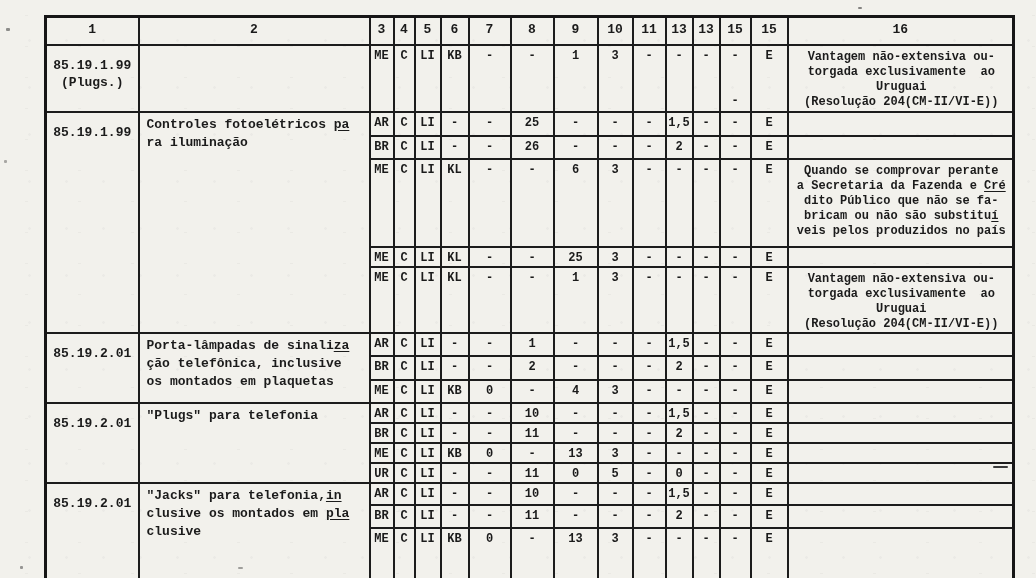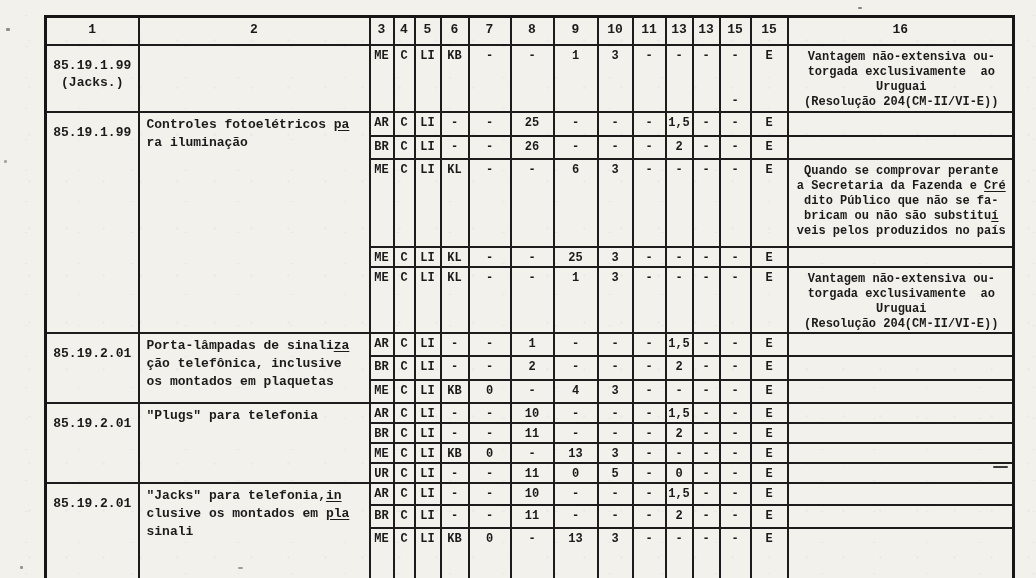--- a/index.html
+++ b/index.html
@@ -90,7 +90,7 @@
         <tr style="height: 67px;">
           <td class="code" rowspan="1">
             <div>85.19.1.99</div>
-            <div>(Jacks.)</div>
+            <div>(Plugs.)</div>
           </td>
           <td class="desc" rowspan="1"></td>
           <td class="d">ME</td>

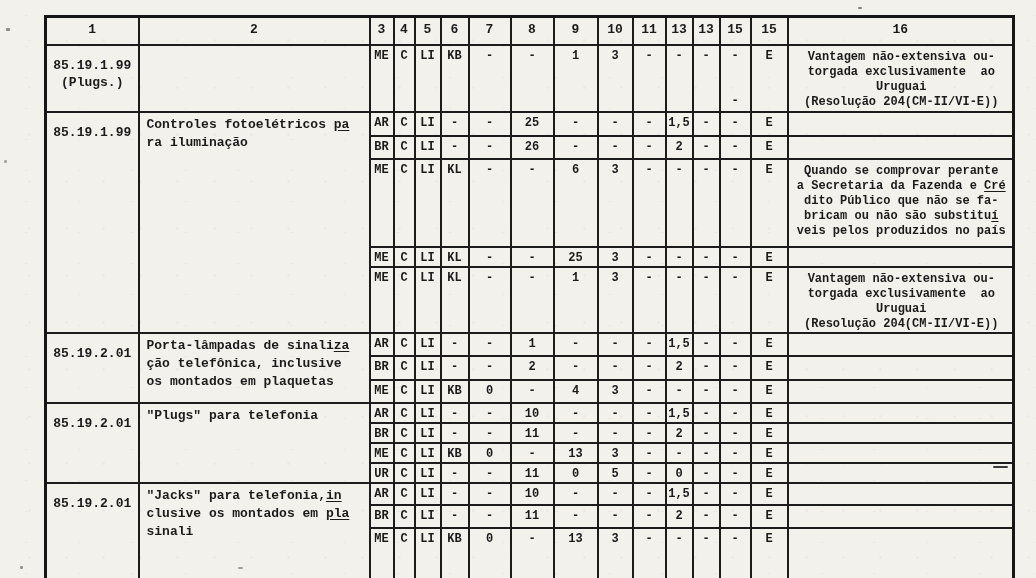--- a/index.html
+++ b/index.html
@@ -319,7 +319,7 @@
           <td class="code" rowspan="3">
             <div>85.19.2.01</div>
           </td>
-          <td class="desc" rowspan="3"><div>"Jacks" para telefonia,<span class="u">in</span></div><div>clusive os montados em <span class="u">pla</span></div><div>sinali</div></td>
+          <td class="desc" rowspan="3"><div>"Jacks" para telefonia,<span class="u">in</span></div><div>clusive os montados em <span class="u">pla</span></div><div>clusive</div></td>
           <td class="d">AR</td>
           <td class="d">C</td>
           <td class="d">LI</td>

